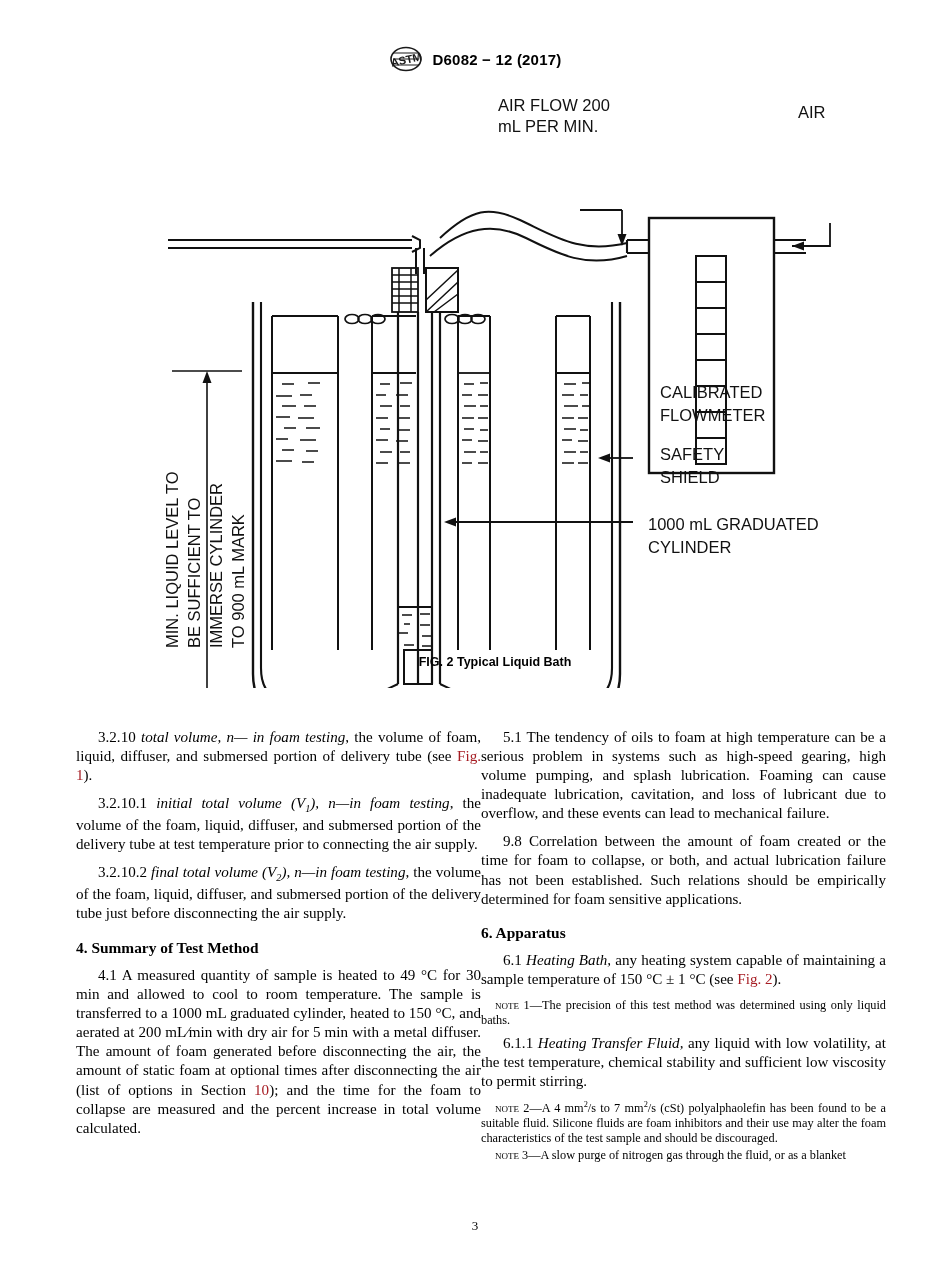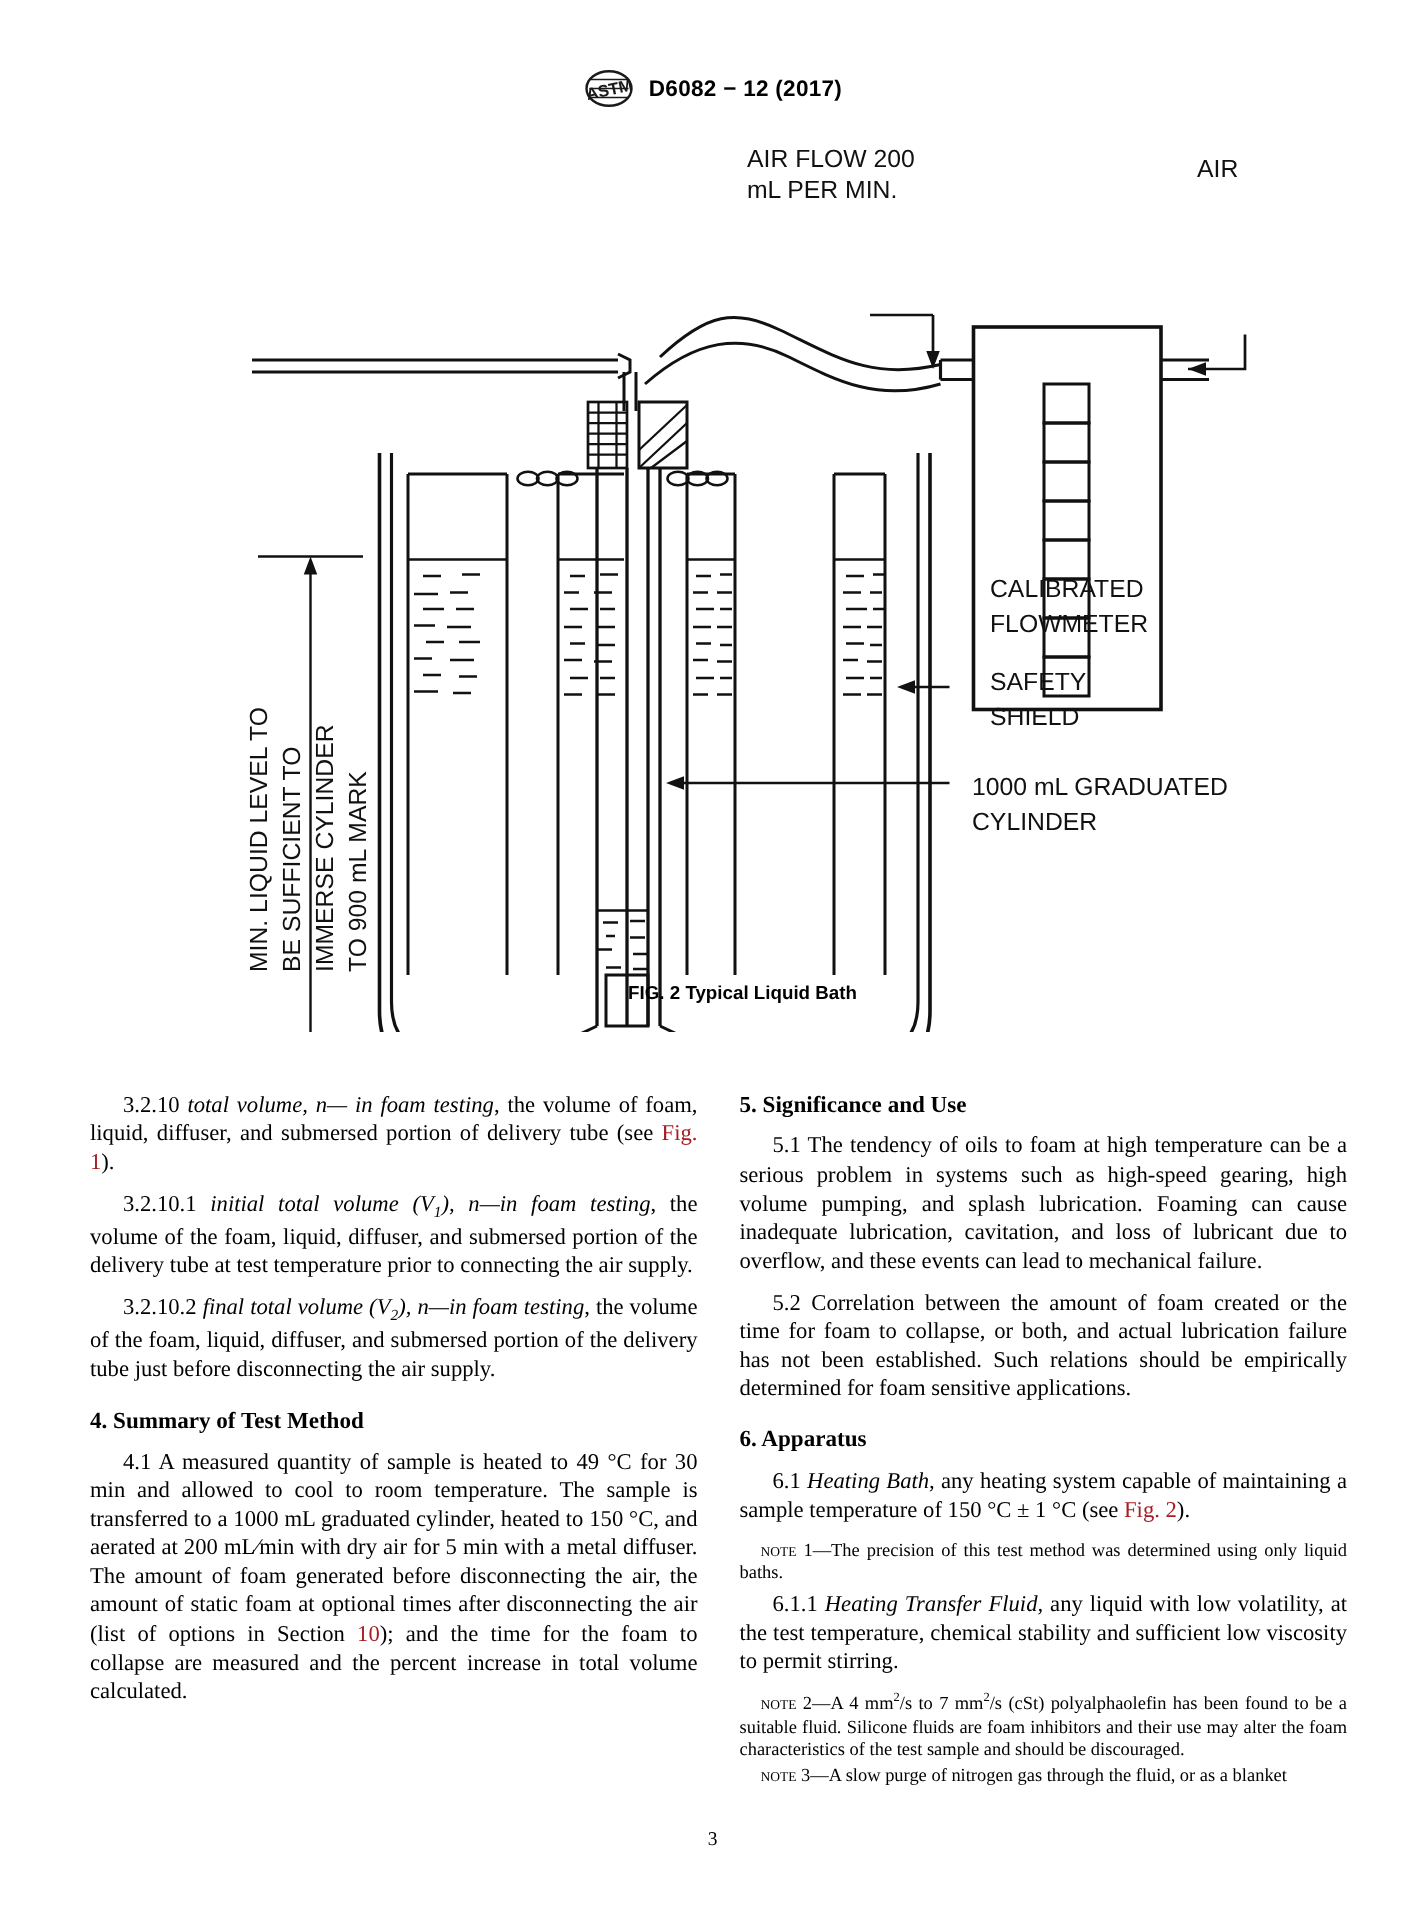--- a/index.html
+++ b/index.html
@@ -65,10 +65,9 @@
   .columns {
     position: absolute;
     top: 728px;
-    left: 60px;
+    left: 48px;
     width: 838px;
     display: flex;
-    gap: 28px;
     justify-content: flex-end;
   }
   .col {

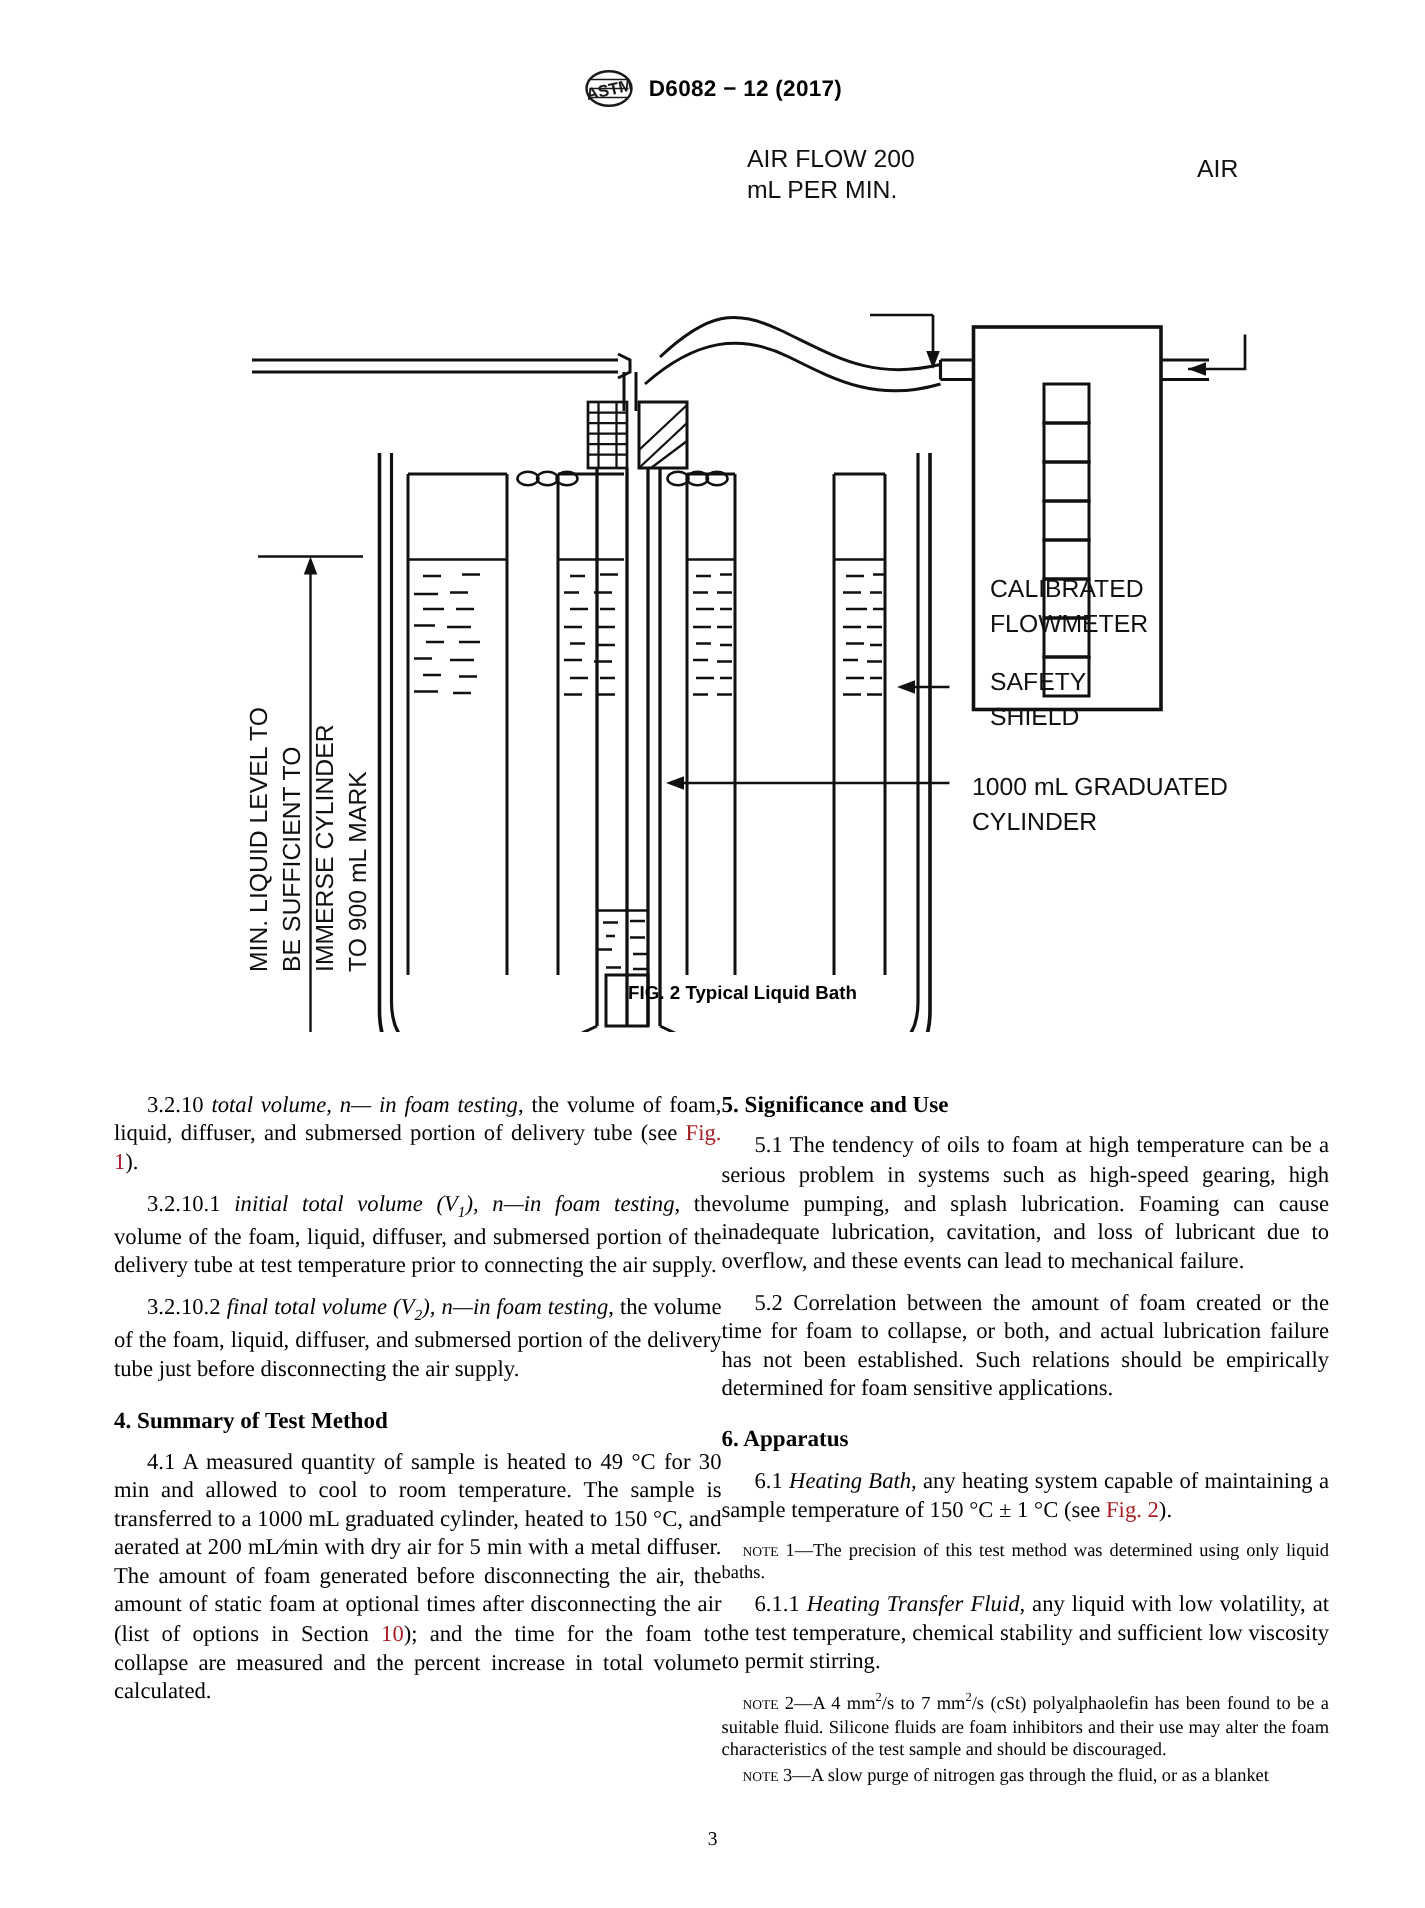--- a/index.html
+++ b/index.html
@@ -315,7 +315,6 @@
 
   <div class="col">
 
-    <h3 class="sec-head first" style="margin-top:0">5.  Significance and Use</h3>
 
     <p class="para">
       <span>5.1</span>

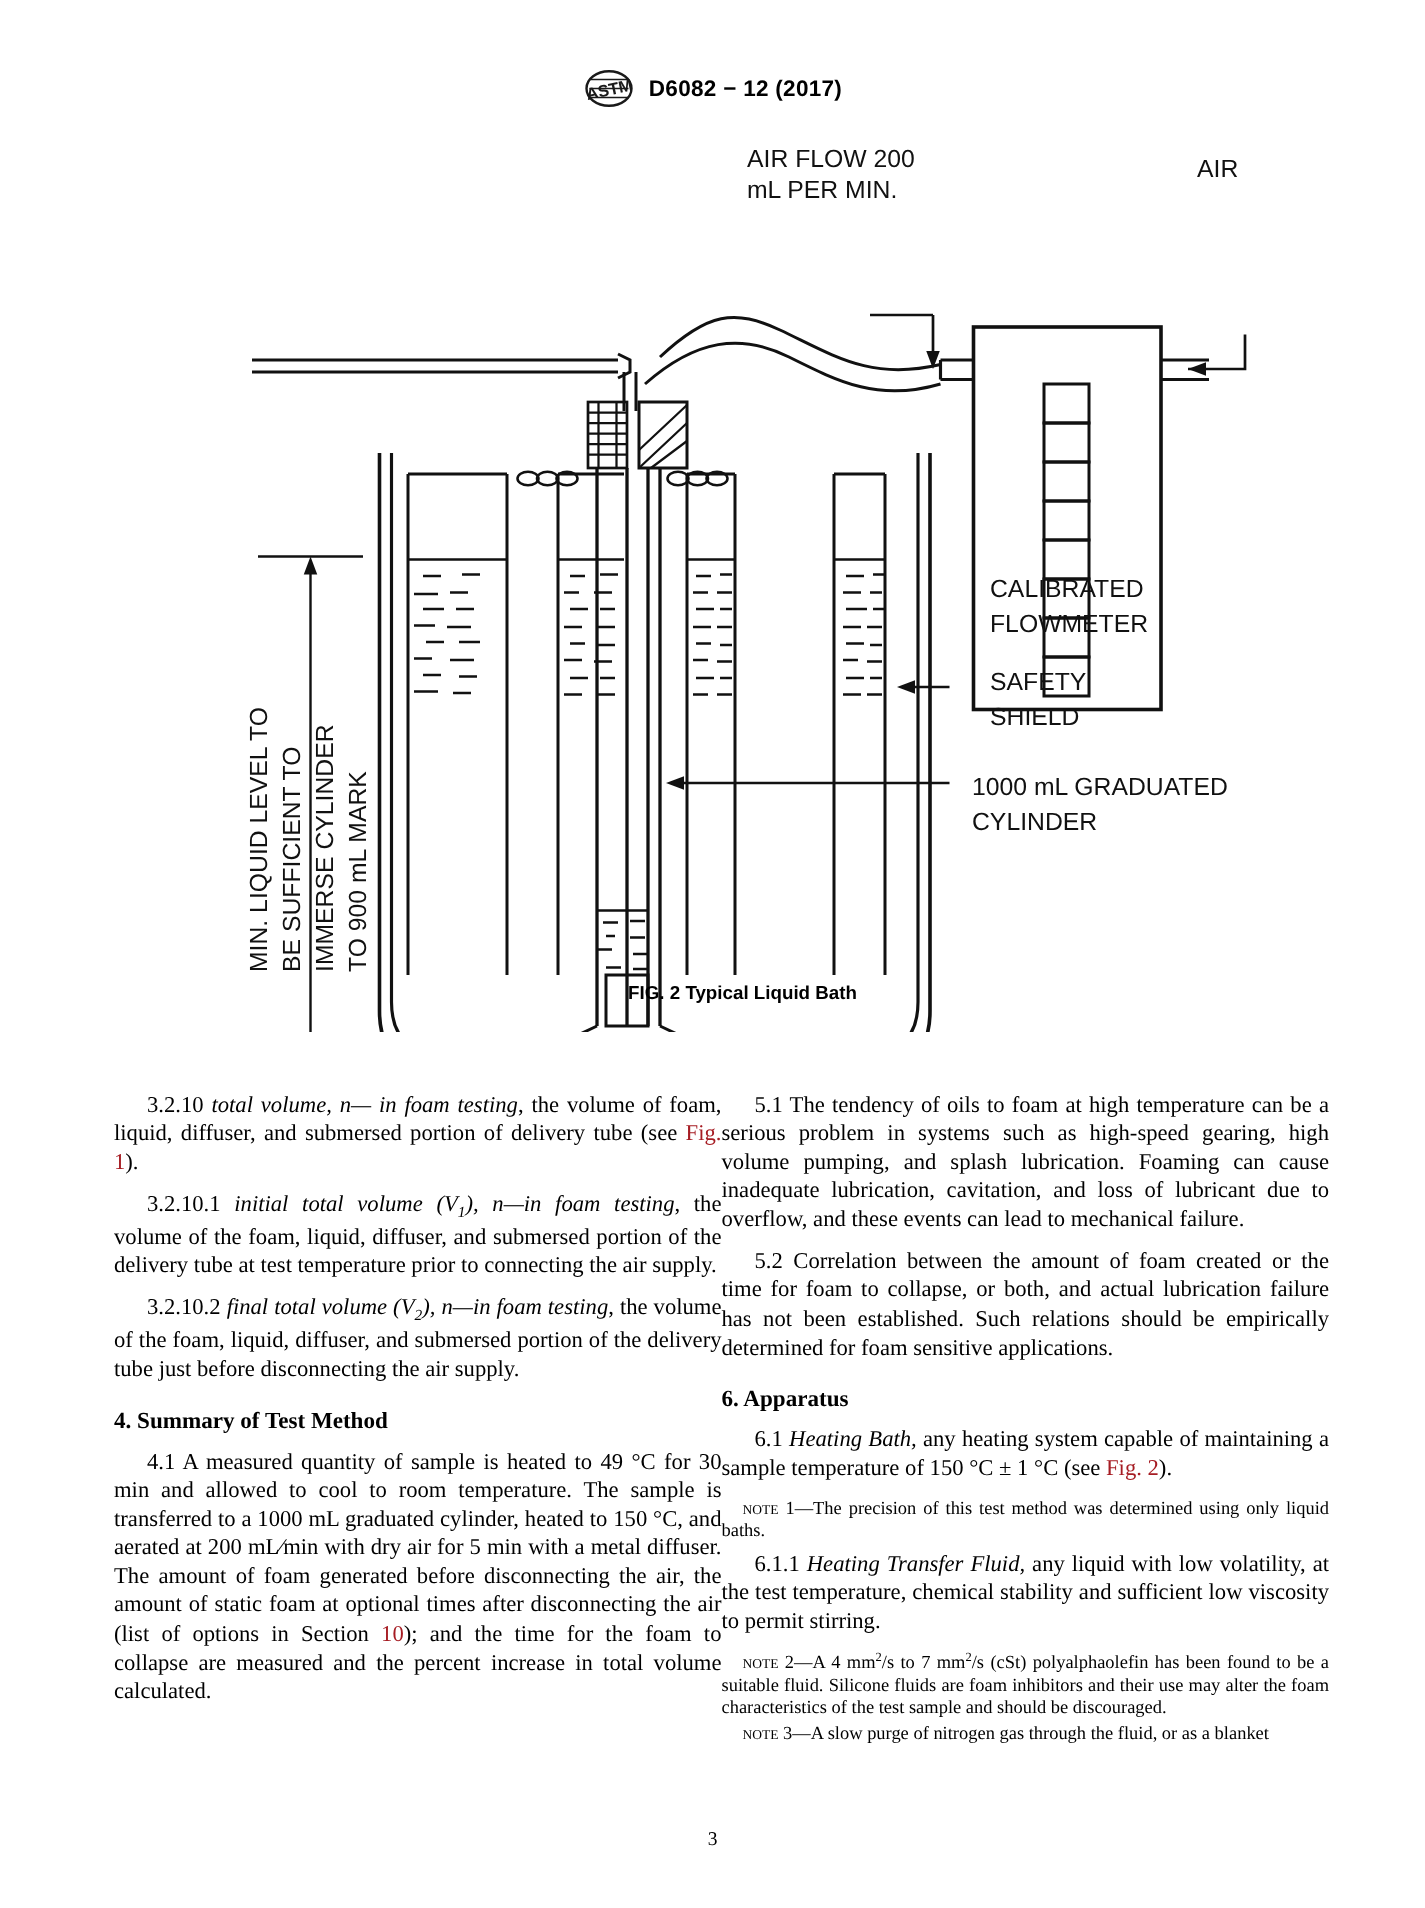--- a/index.html
+++ b/index.html
@@ -322,7 +322,7 @@
     </p>
 
     <p class="para">
-      <span>5.2</span>
+      <span>9.8</span>
       <span>Correlation between the amount of foam created or the time for foam to collapse, or both, and actual lubrication failure has not been established. Such relations should be empirically determined for foam sensitive applications.</span>
     </p>
 

